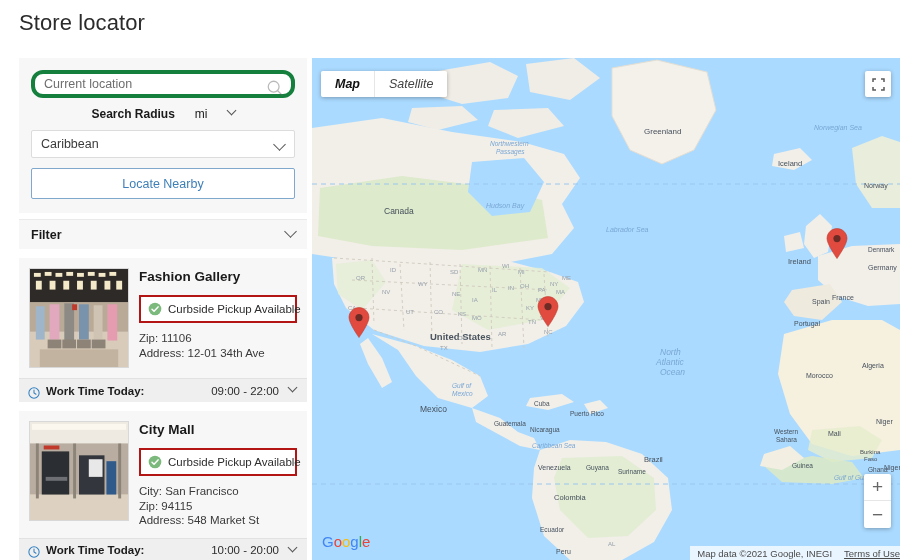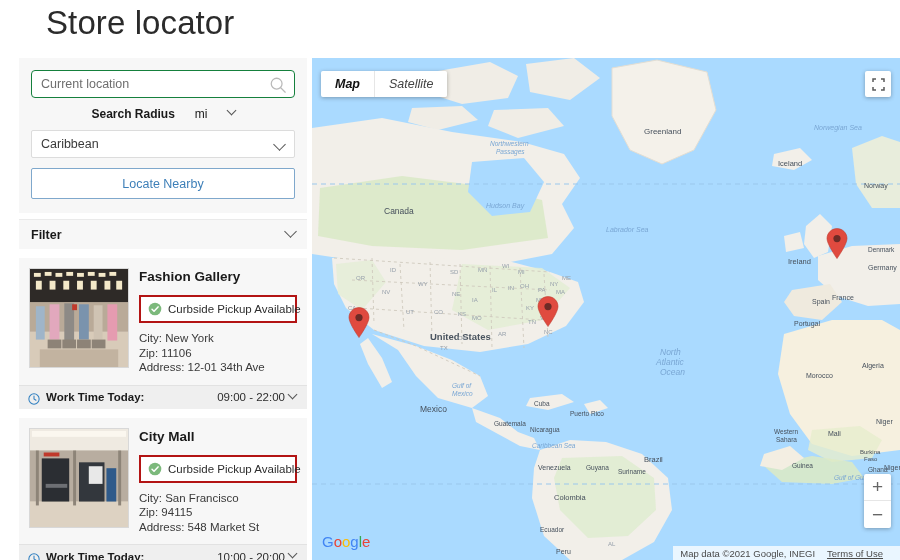--- a/index.html
+++ b/index.html
@@ -14,8 +14,8 @@
   
   .page-title {
     position: absolute; left: 19px; top: 6px;
-    font-size: 33px; font-weight: 400; color: #2b2b2b;
-    letter-spacing: 0.1px; line-height: 34px; margin-left: 27px;
+    font-size: 22px; font-weight: 400; color: #2b2b2b;
+    letter-spacing: 0.1px; line-height: 34px;
   }
 
   

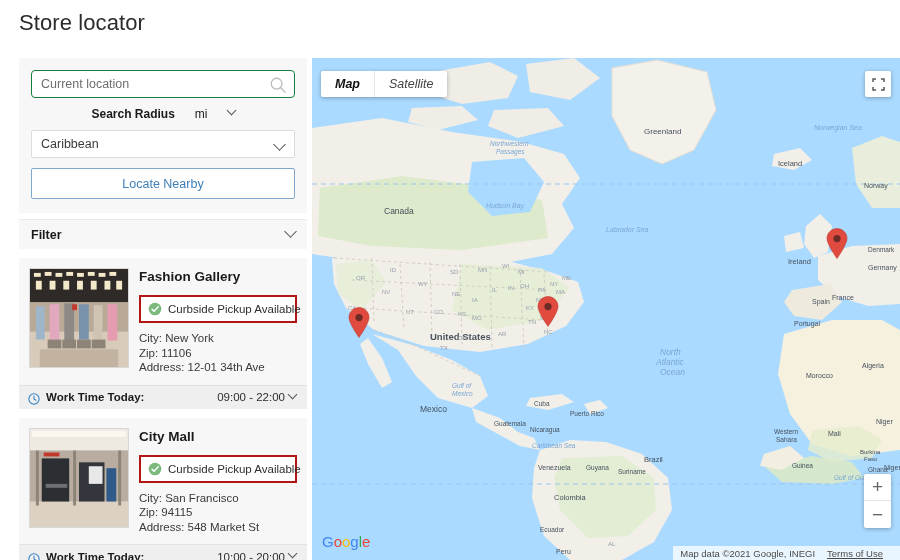--- a/index.html
+++ b/index.html
@@ -31,7 +31,7 @@
   }
   .search-row {
     position: relative;
-    background: #fff; border: 1px solid #15803d; border-radius: 4px;
+    background: #fff; border: 4px solid #15803d; border-radius: 12px;
     height: 28px;
   }
   .search-input {

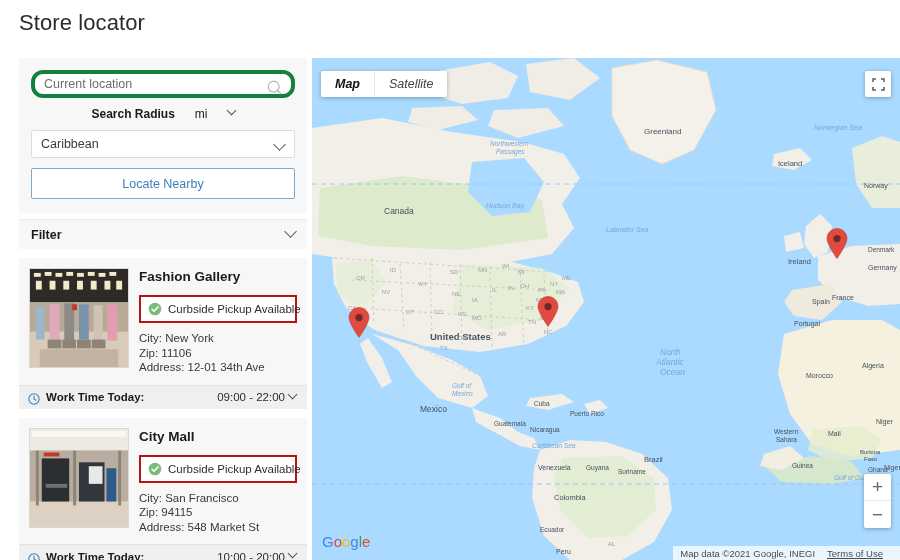--- a/index.html
+++ b/index.html
@@ -272,7 +272,6 @@
             <span class="txt">Curbside Pickup Available</span>
           </div>
           <div class="store-meta">
-            <div>City: New York</div>
             <div>Zip: 11106</div>
             <div>Address: 12-01 34th Ave</div>
           </div>

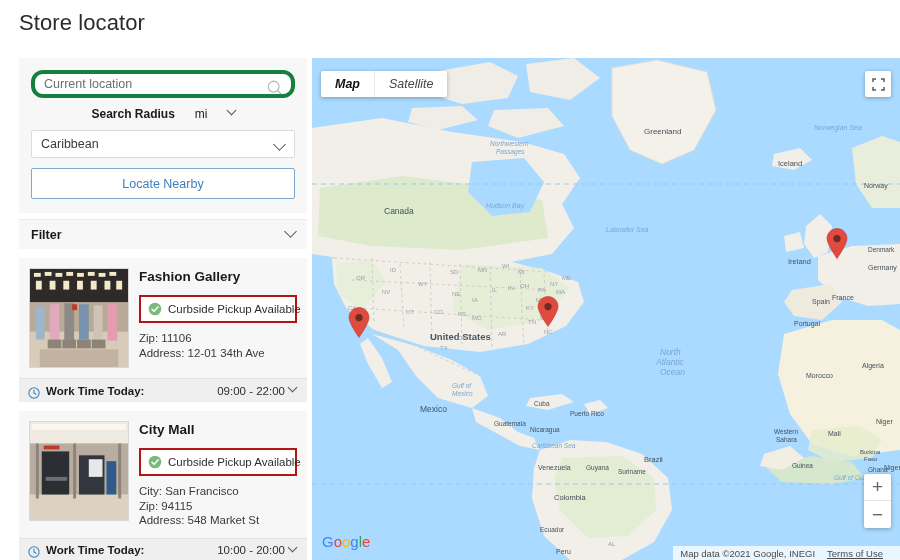--- a/index.html
+++ b/index.html
@@ -122,7 +122,7 @@
   }
   .wt-left { display:flex; align-items:center; gap:6px;}
   .wt-lbl { font-size:11.5px; font-weight:bold; color:#1a1a1a;}
-  .wt-right { display:flex; align-items:center; gap:4px;}
+  .wt-right { display:flex; align-items:center; gap:10px;}
   .wt-val { font-size:11.5px; color:#2d2d2d;}
   .clock-ic { width:12px; height:12px; }
 

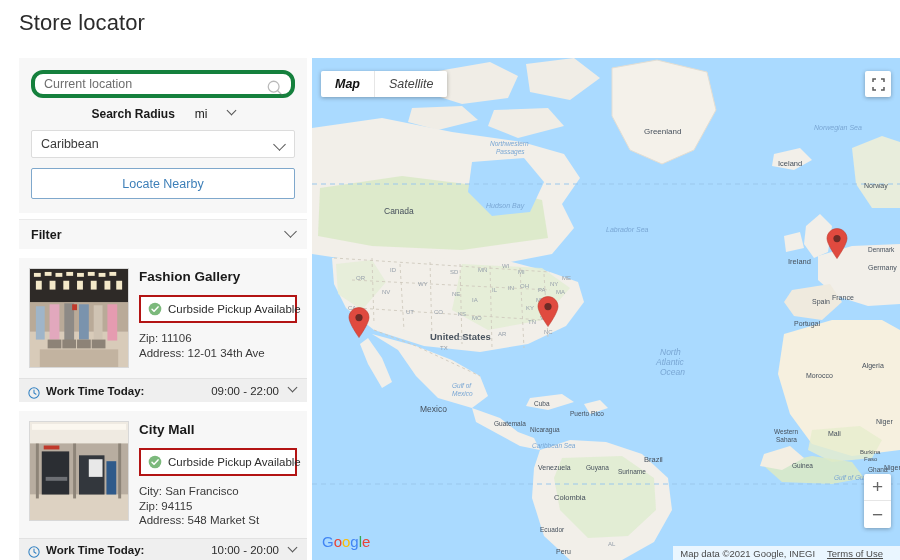--- a/index.html
+++ b/index.html
@@ -168,7 +168,7 @@
     position:absolute; right:0; bottom:0;
     background: rgba(255,255,255,.75);
     height:14px; display:flex; align-items:center; gap:12px;
-    padding: 0 17px 0 7px;
+    padding: 0 0 0 7px;
     font-size:9.5px; color:#4a4a4a;
     font-family: "Liberation Sans", sans-serif;
   }

